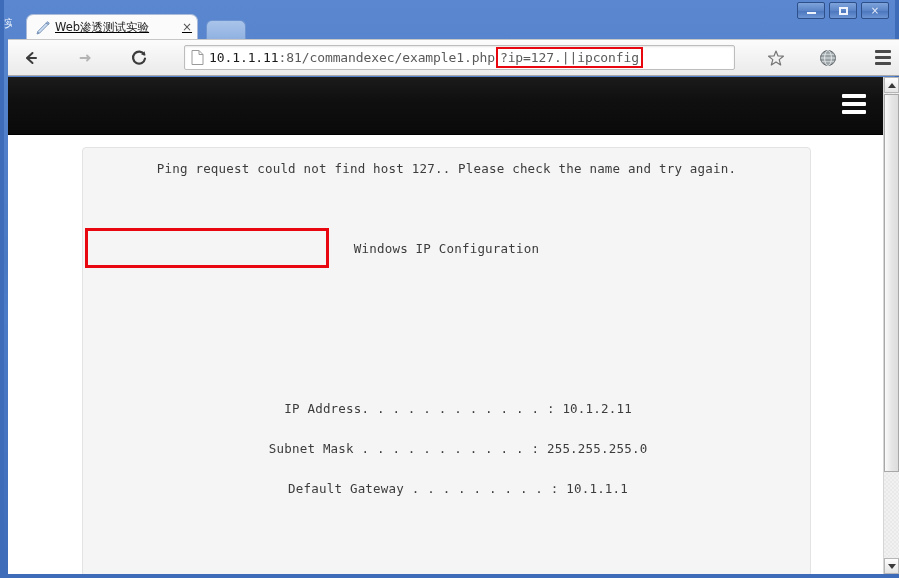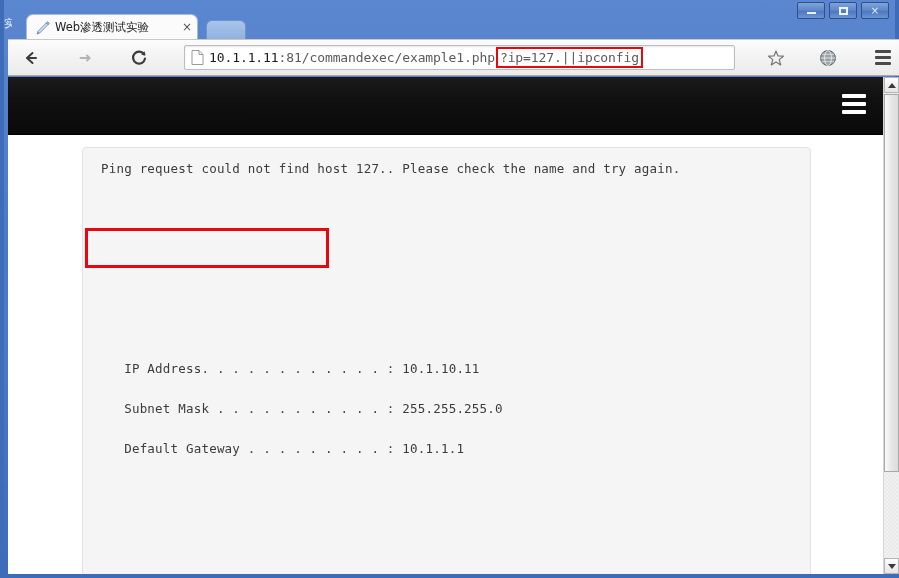--- a/index.html
+++ b/index.html
@@ -122,6 +122,7 @@
     align-items: center;
     padding: 0 4px 0 8px;
     cursor: pointer;
+    text-decoration: underline;
   }
   .tab-favicon {
     width: 16px;

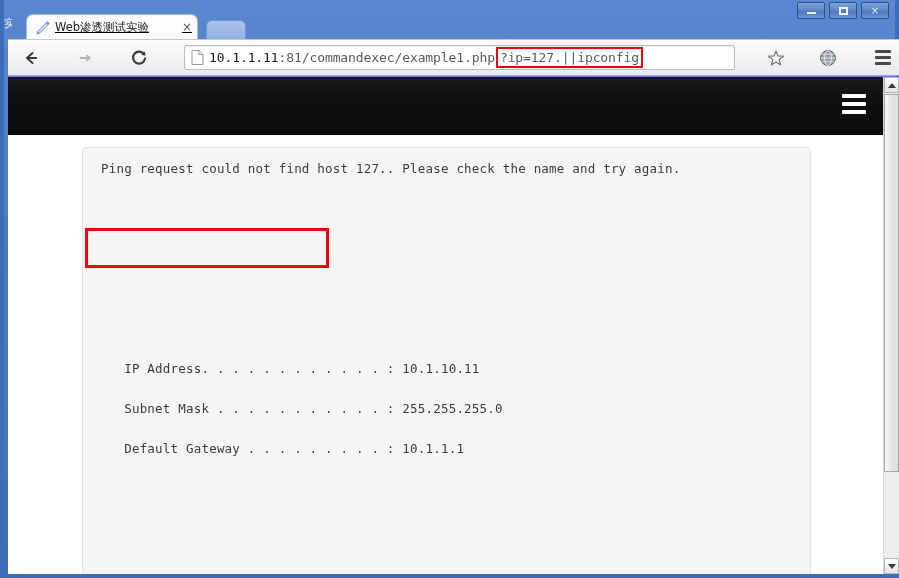--- a/index.html
+++ b/index.html
@@ -333,6 +333,7 @@
     letter-spacing: 0.2px;
     margin: 0;
     height: 40px;
+    text-align: center;
   }
   .console-line.blank { height: 40px; }
 

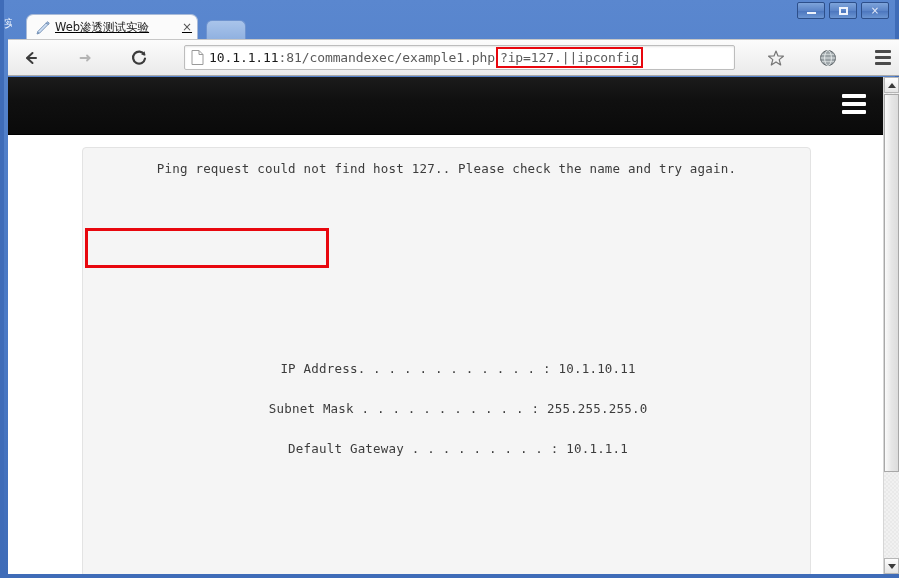--- a/index.html
+++ b/index.html
@@ -501,6 +501,7 @@
         <div class="hl-box"></div>
         <pre class="console-line">Ping request could not find host 127.. Please check the name and try again.</pre>
         <pre class="console-line blank"></pre>
+        <pre class="console-line">Windows IP Configuration</pre>
         <pre class="console-line blank"></pre>
         <pre class="console-line blank"></pre>
         <pre class="console-line blank"></pre>

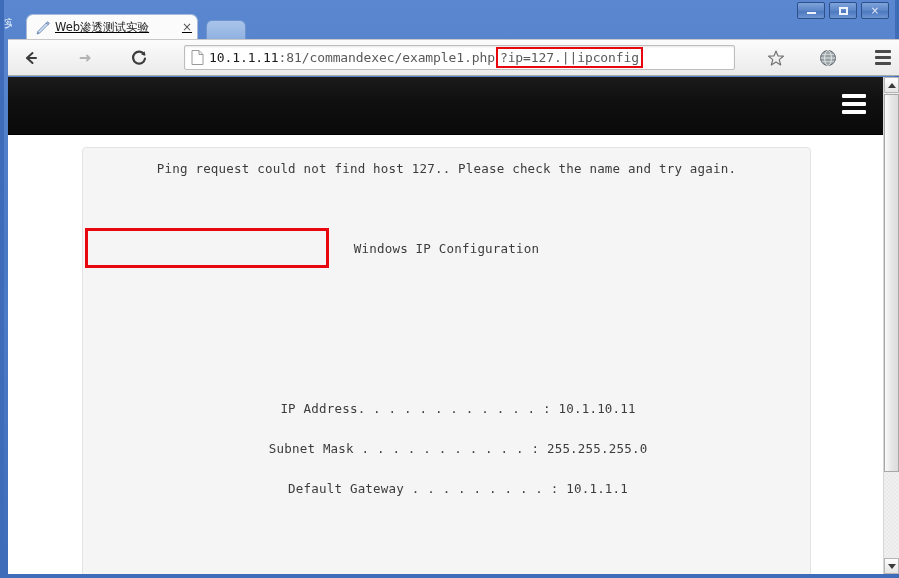--- a/index.html
+++ b/index.html
@@ -505,7 +505,7 @@
         <pre class="console-line blank"></pre>
         <pre class="console-line blank"></pre>
         <pre class="console-line blank"></pre>
-        <pre class="console-line">   IP Address. . . . . . . . . . . . : 10.1.10.11</pre>
+        <pre class="console-line">   IP Address. . . . . . . . . . . . : 10.1.2.11</pre>
         <pre class="console-line">   Subnet Mask . . . . . . . . . . . : 255.255.255.0</pre>
         <pre class="console-line">   Default Gateway . . . . . . . . . : 10.1.1.1</pre>
       </div>

